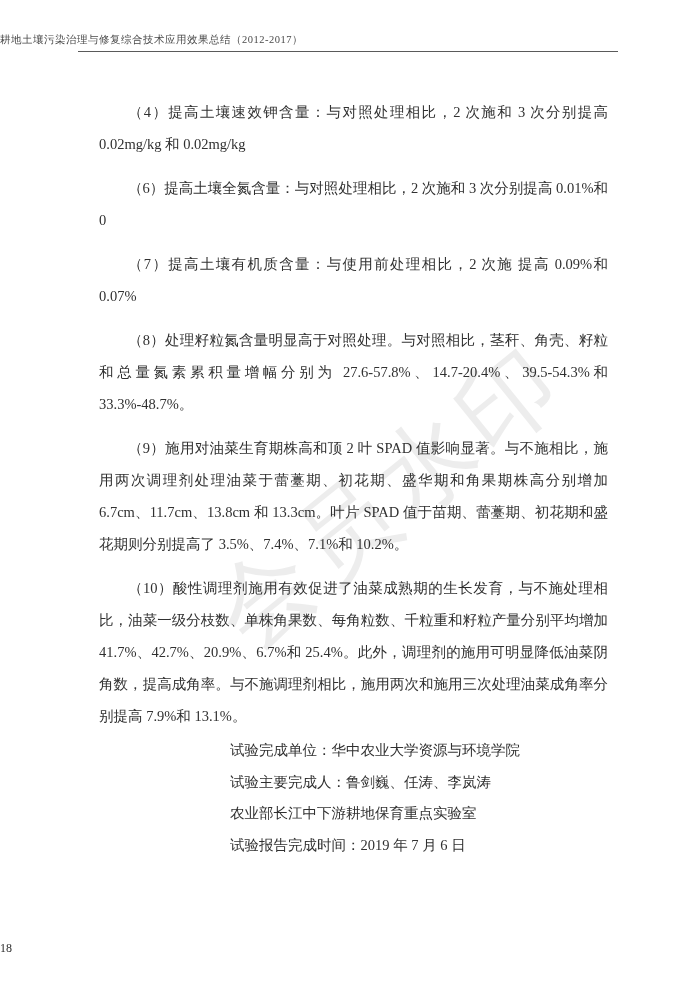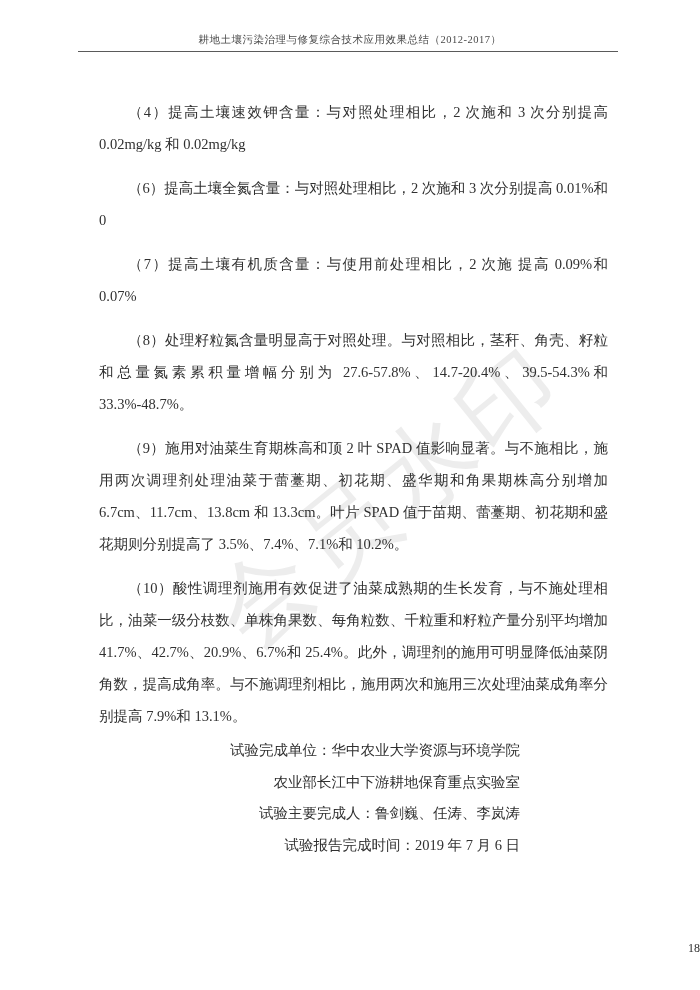--- a/index.html
+++ b/index.html
@@ -19,7 +19,6 @@
     top: 33px;
     left: 0;
     width: 700px;
-    text-align: center;
     font-size: 10.5px;
     letter-spacing: 0.5px;
     color: #4a4a4a;

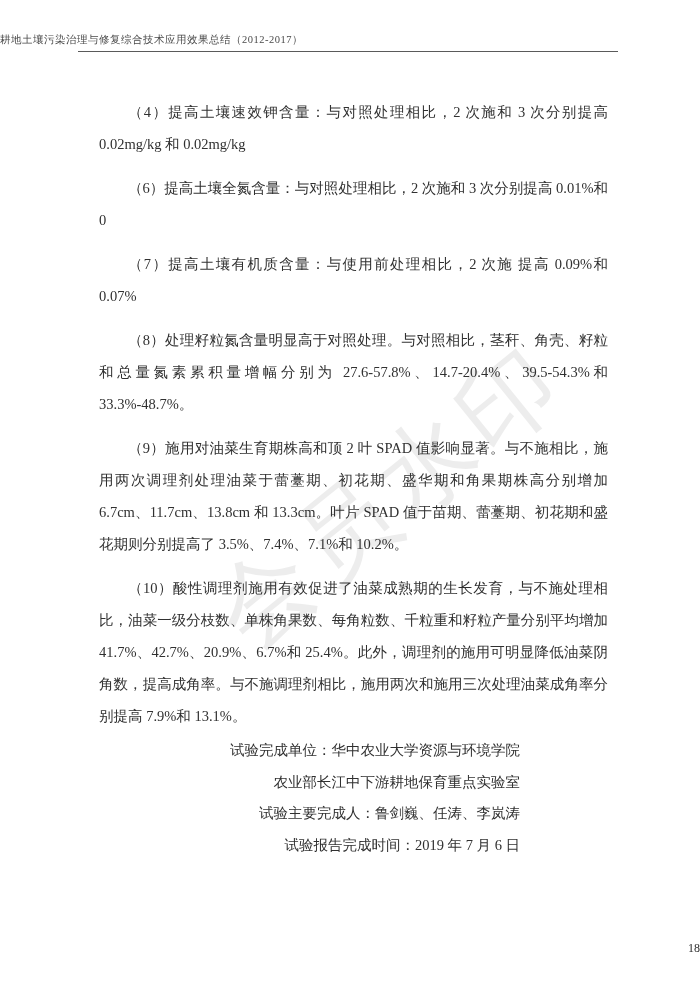--- a/index.html
+++ b/index.html
@@ -69,7 +69,7 @@
     z-index: 1;
     font-size: 14.5px;
     line-height: 31.5px;
-    text-align: right;
+    text-align: left;
   }
   
   .page-number {

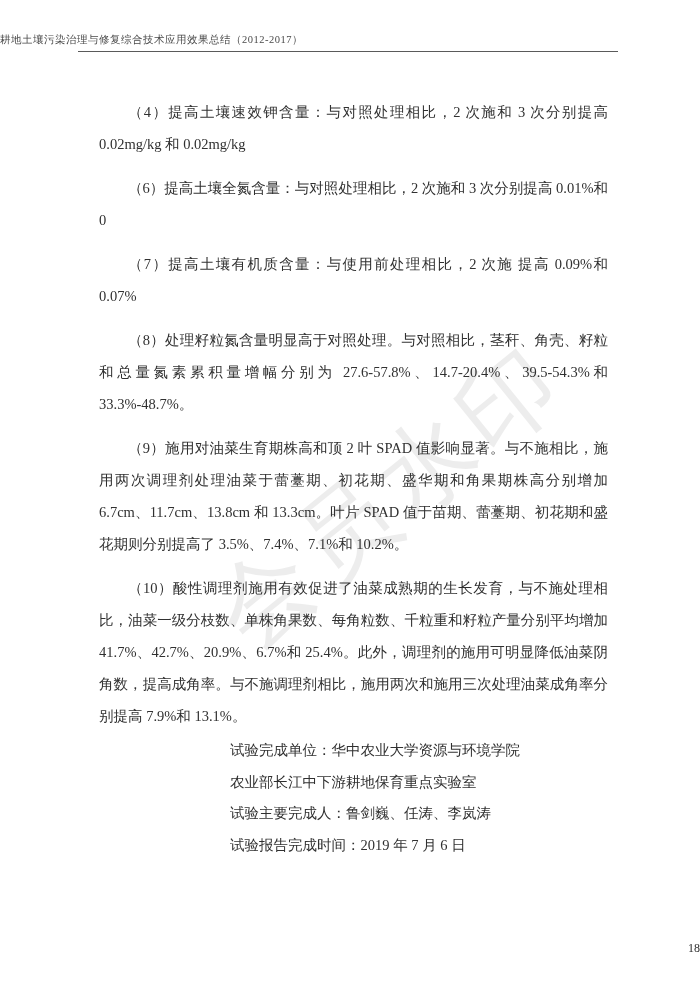--- a/index.html
+++ b/index.html
@@ -104,8 +104,8 @@
 
   <div class="closing">
     <div>试验完成单位：华中农业大学资源与环境学院</div>
+    <div>试验主要完成人：鲁剑巍、任涛、李岚涛</div>
     <div>农业部长江中下游耕地保育重点实验室</div>
-    <div>试验主要完成人：鲁剑巍、任涛、李岚涛</div>
     <div>试验报告完成时间：2019 年 7 月 6 日</div>
   </div>
 

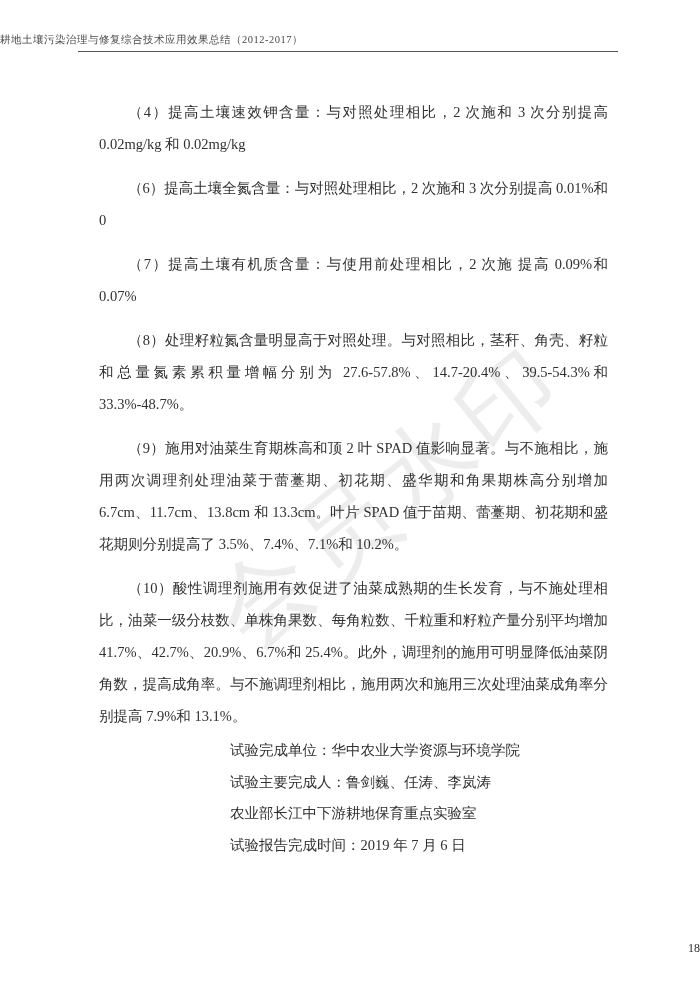--- a/index.html
+++ b/index.html
@@ -77,7 +77,7 @@
     left: 0;
     top: 941px;
     width: 700px;
-    text-align: right;
+    text-align: left;
     font-size: 12px;
     color: #2c2c2c;
   }

